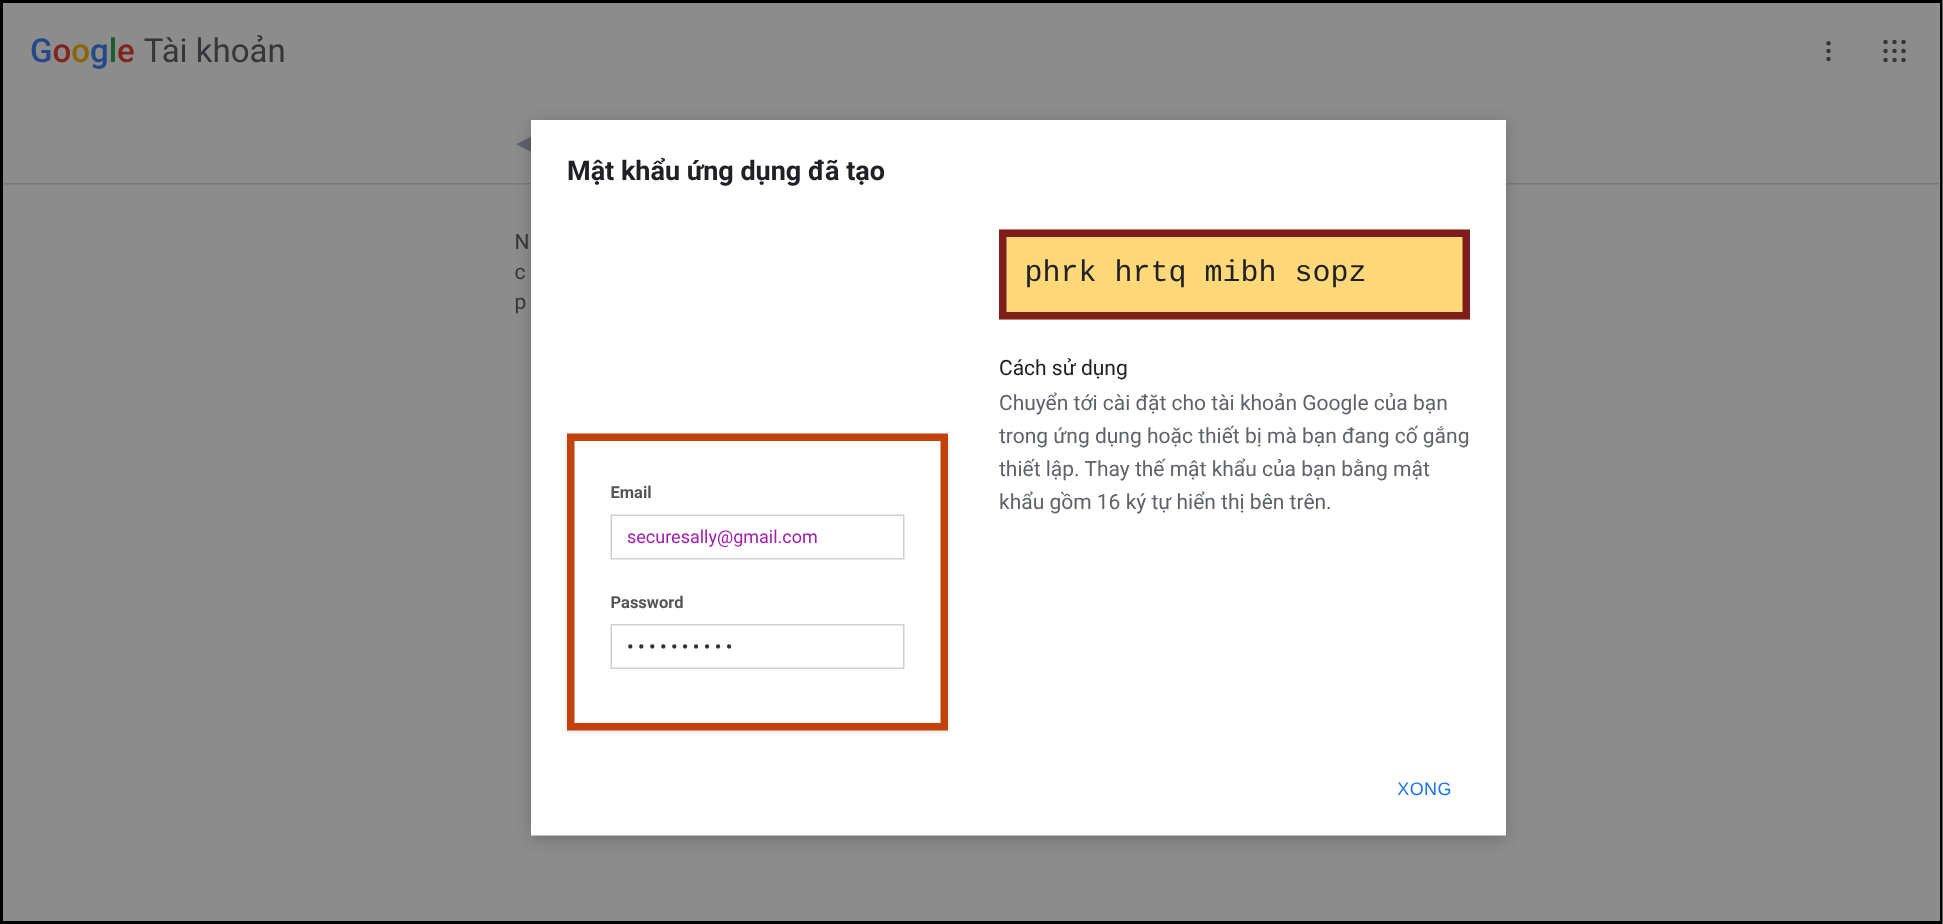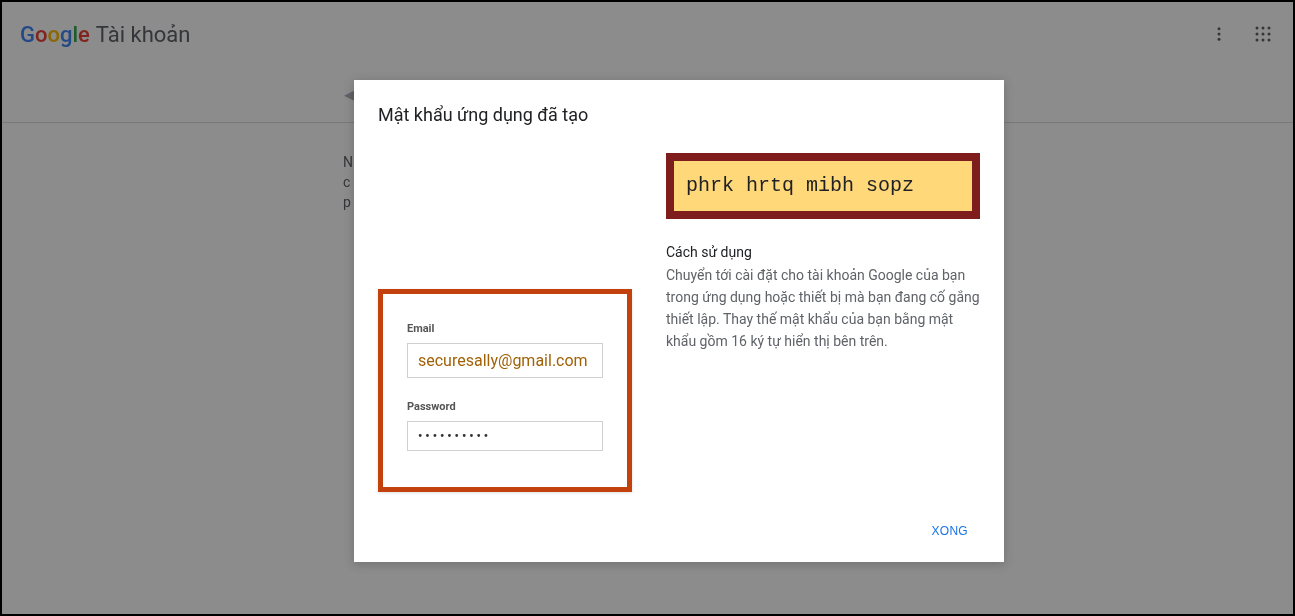--- a/index.html
+++ b/index.html
@@ -87,7 +87,7 @@
     .modal-title {
       font-size: 18px;
       color: #202124;
-      font-weight: 400;
+      font-weight: 700;
       margin-bottom: 28px;
     }
     .modal-body {

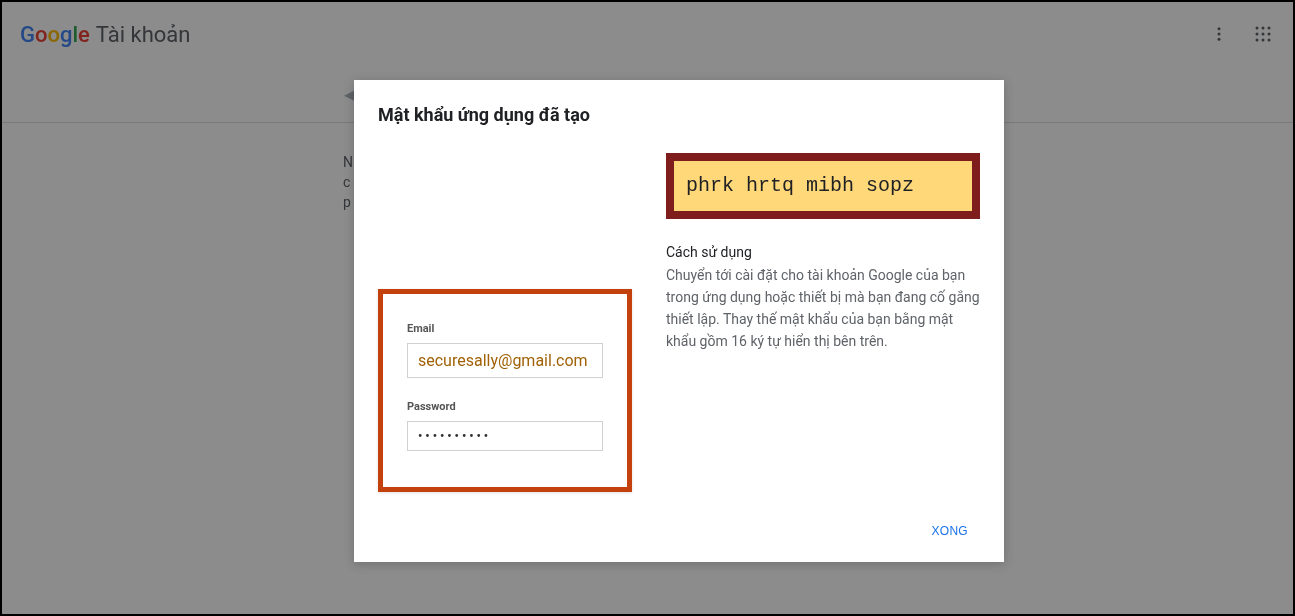--- a/index.html
+++ b/index.html
@@ -136,7 +136,7 @@
       margin-bottom: 12px;
     }
     .password-box {
-      border: 8px solid #7f1d1d;
+      border: 5px solid #7f1d1d;
       background: #FFD87A;
       padding: 14px 12px;
       margin-bottom: 22px;

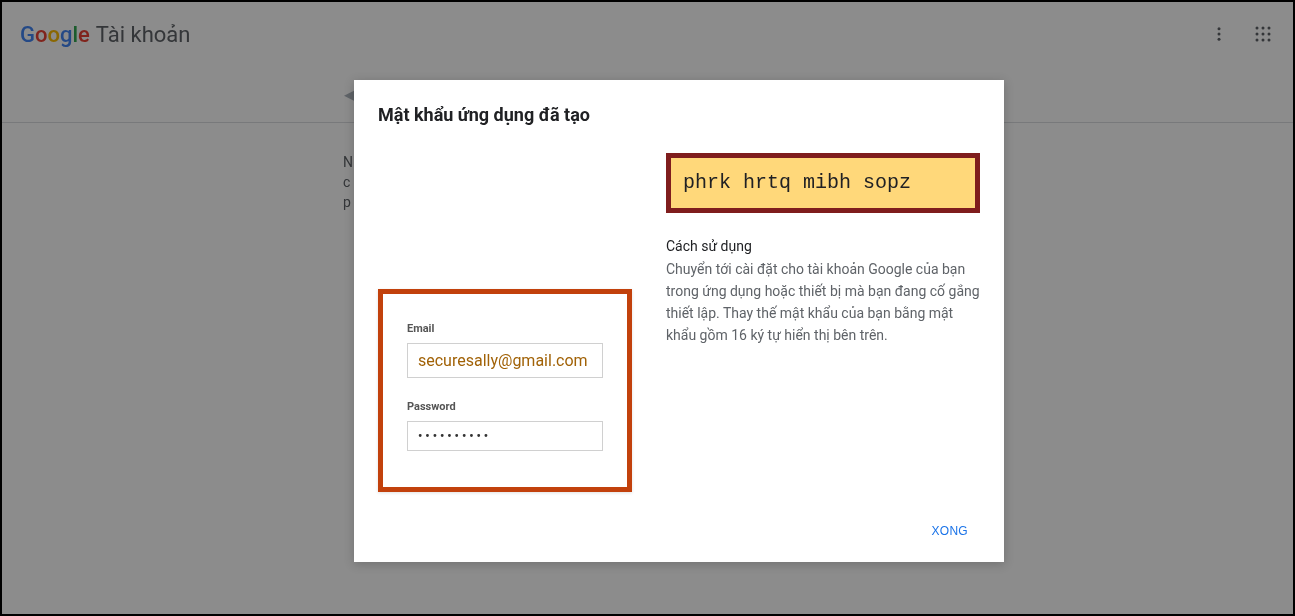--- a/index.html
+++ b/index.html
@@ -114,8 +114,8 @@
     .field-input {
       border: 1px solid #d0d0d0;
       padding: 7px 10px;
-      font-size: 16px;
-      color: #a16207;
+      font-size: 12px;
+      color: #a21caf;
       margin-bottom: 22px;
       background: #fff;
     }

